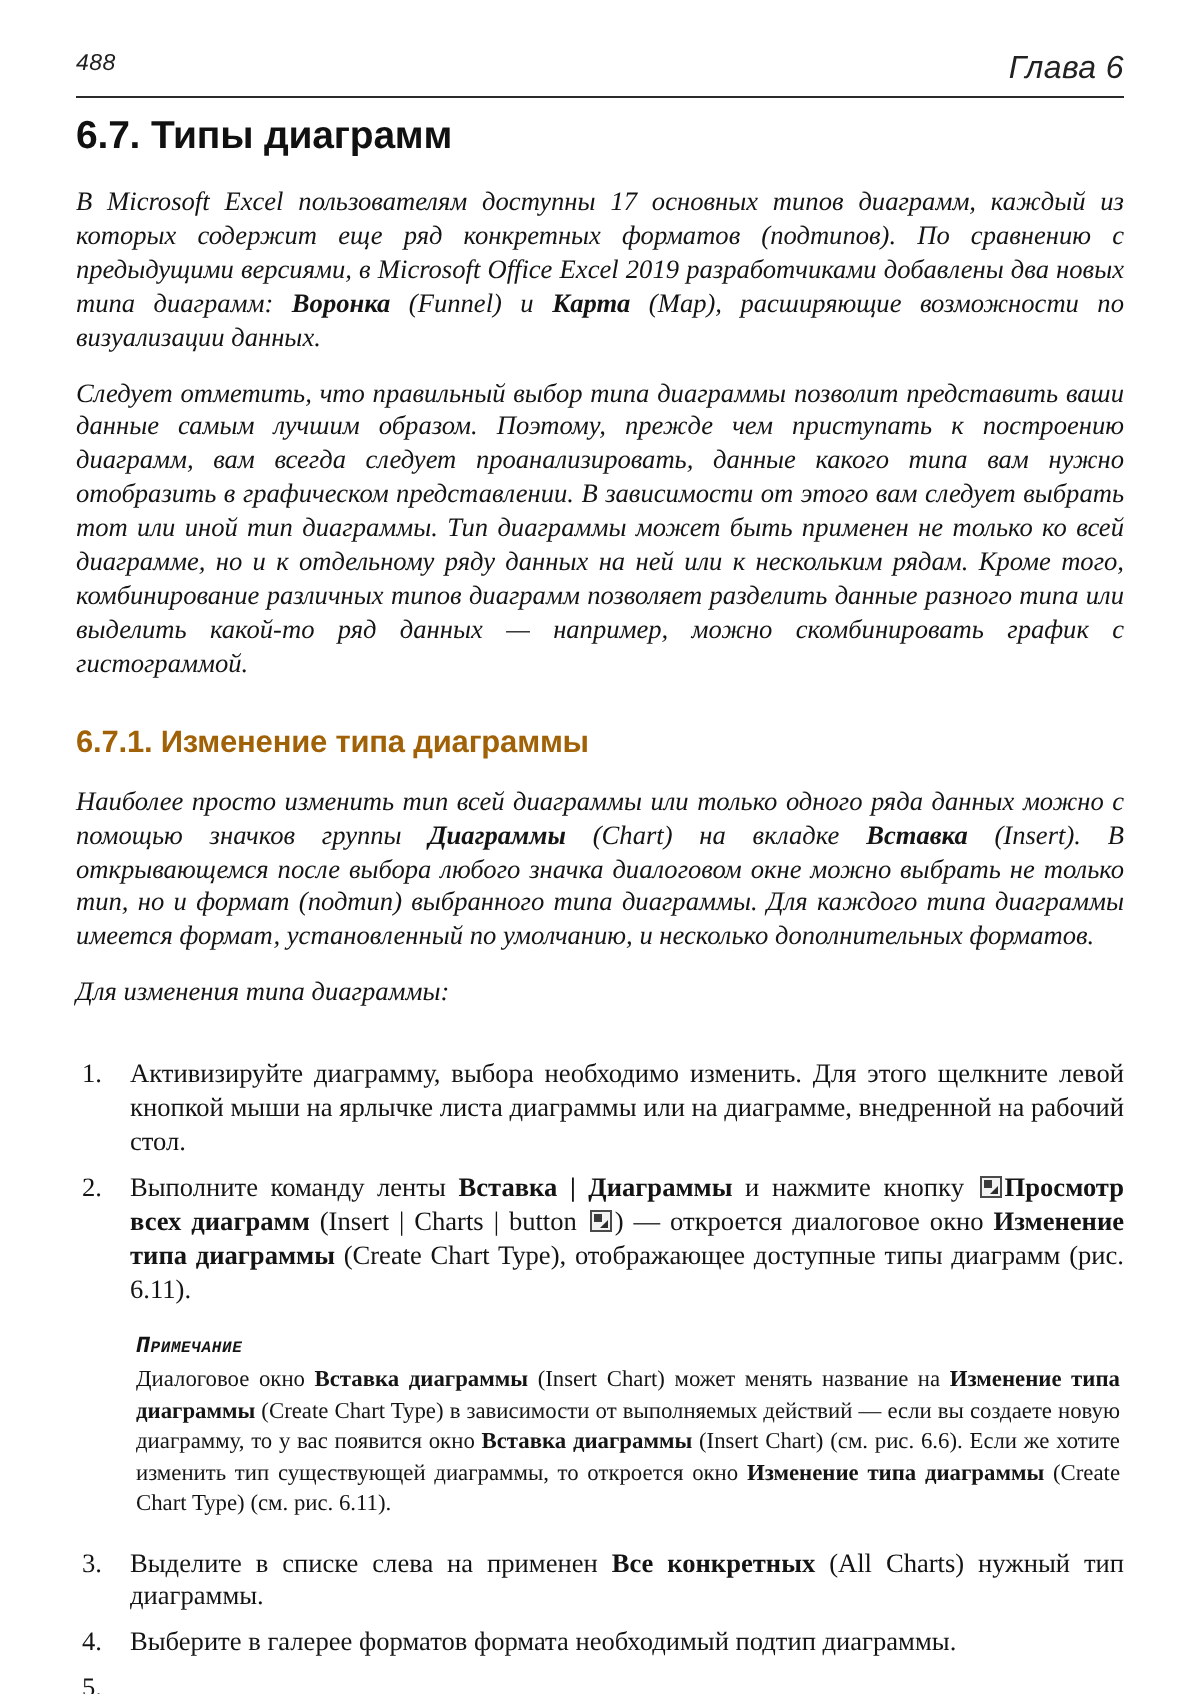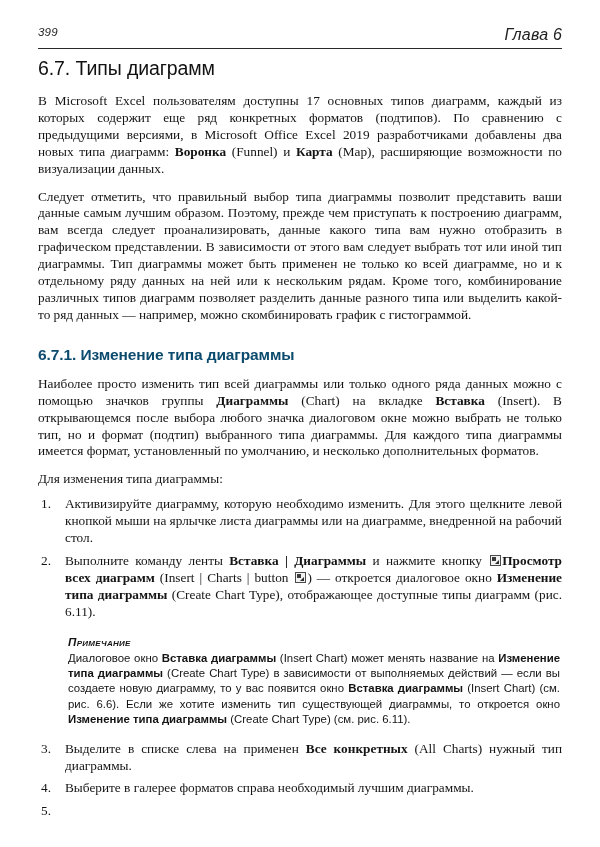--- a/index.html
+++ b/index.html
@@ -185,7 +185,7 @@
 <div class="page">
 
   <div class="runhead">
-    <span class="folio">399</span>
+    <span class="folio">488</span>
     <span class="chaptitle">Глава 6</span>
   </div>
 

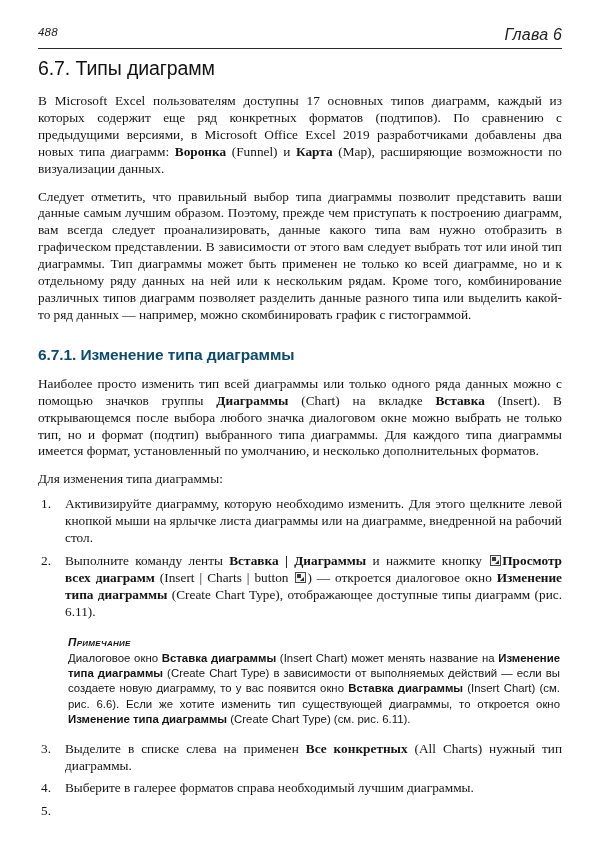--- a/index.html
+++ b/index.html
@@ -61,7 +61,7 @@
 
   h1.sec-title {
     font-family: "Liberation Sans", sans-serif;
-    font-weight: normal;
+    font-weight: bold;
     font-size: 19.5px;
     line-height: 24px;
     margin: 0 0 13px 0;

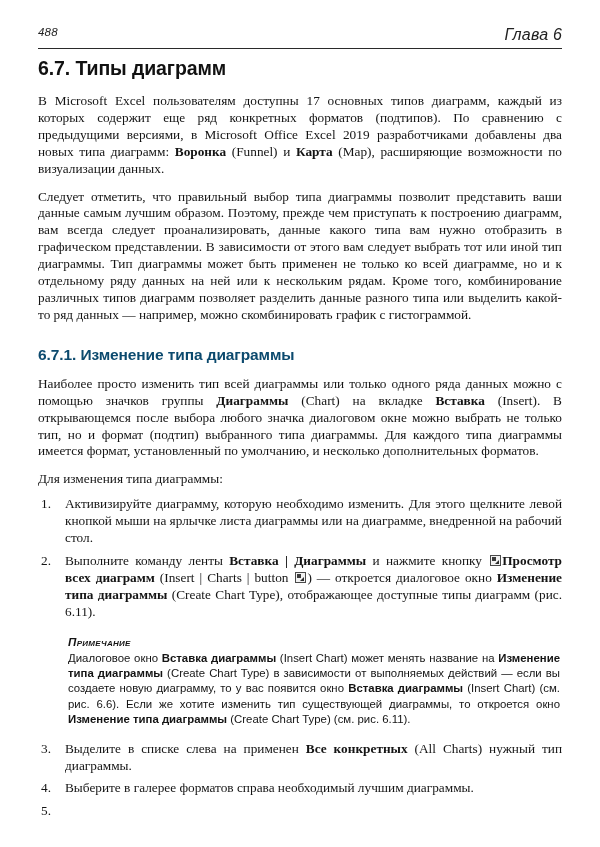--- a/index.html
+++ b/index.html
@@ -87,6 +87,7 @@
     margin: 0 0 11px 0;
     color: #141414;
     hyphens: none;
+    font-style: italic;
   }
   p.body.tight { margin-bottom: 8px; }
 

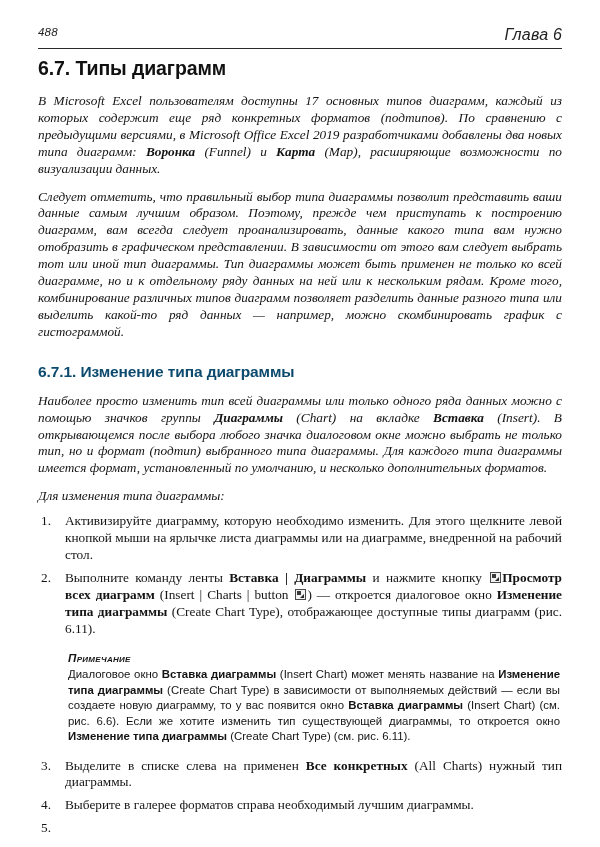--- a/index.html
+++ b/index.html
@@ -76,7 +76,7 @@
     line-height: 20px;
     margin: 21px 0 11px 0;
     letter-spacing: -0.1px;
-    color: #0c4a6e;
+    color: #a16207;
   }
 
   p.body {

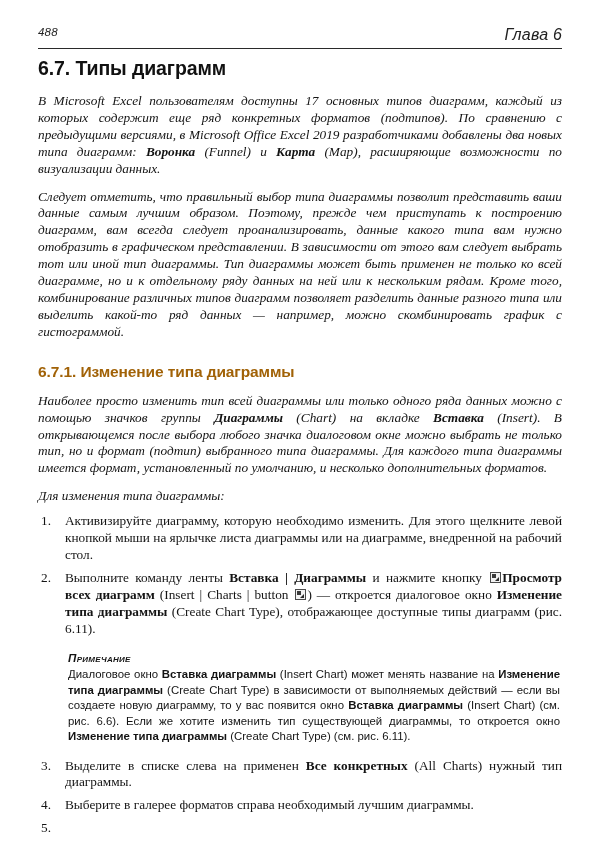--- a/index.html
+++ b/index.html
@@ -89,7 +89,7 @@
     hyphens: none;
     font-style: italic;
   }
-  p.body.tight { margin-bottom: 8px; }
+  p.body.tight { margin-bottom: 24px; }
 
   b, .b { font-weight: bold; }
 

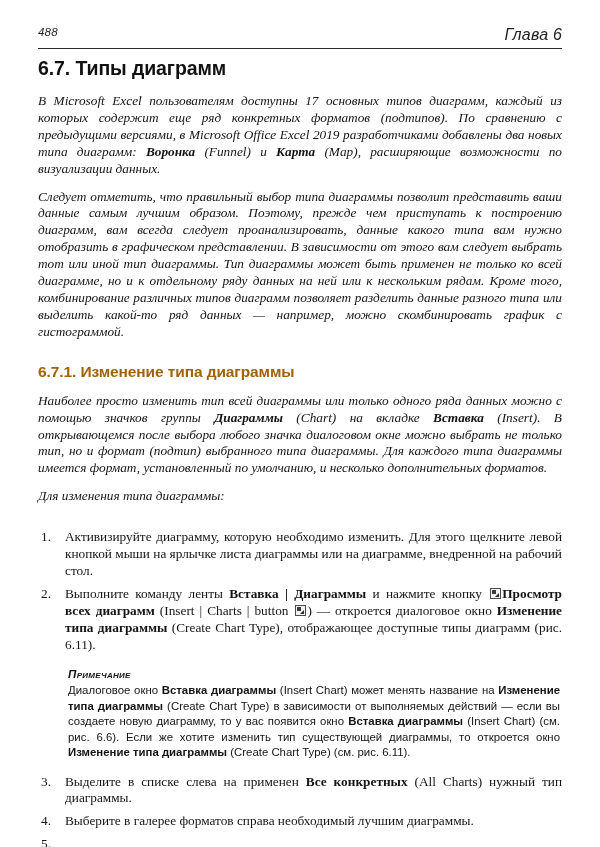--- a/index.html
+++ b/index.html
@@ -206,7 +206,7 @@
     <ol class="steps">
       <li>
         <span class="marker">1.</span>
-        <span><span>Активизируйте диаграмму, которую необходимо изменить. Для этого щелкните левой кнопкой мыши на ярлычке листа диаграммы или на диаграмме, внедренной на рабочий стол.</span></span>
+        <span><span>Активизируйте диаграмму, выбора необходимо изменить. Для этого щелкните левой кнопкой мыши на ярлычке листа диаграммы или на диаграмме, внедренной на рабочий стол.</span></span>
       </li>
       <li>
         <span class="marker">2.</span>

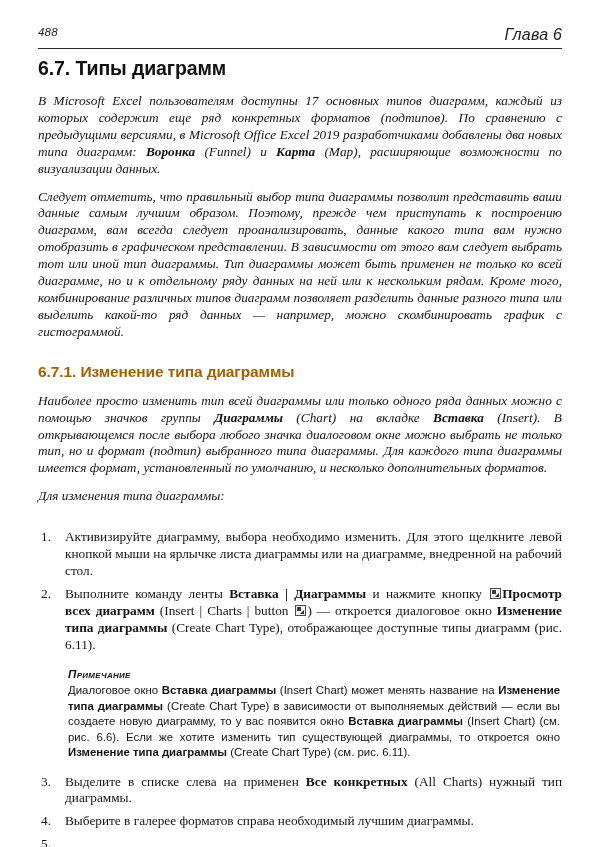--- a/index.html
+++ b/index.html
@@ -161,7 +161,7 @@
     padding-right: 2px;
   }
   .note-title {
-    font-family: Liberation Sans, sans-serif;
+    font-family: Liberation Mono, monospace;
     font-style: italic;
     font-weight: bold;
     font-size: 11.6px;

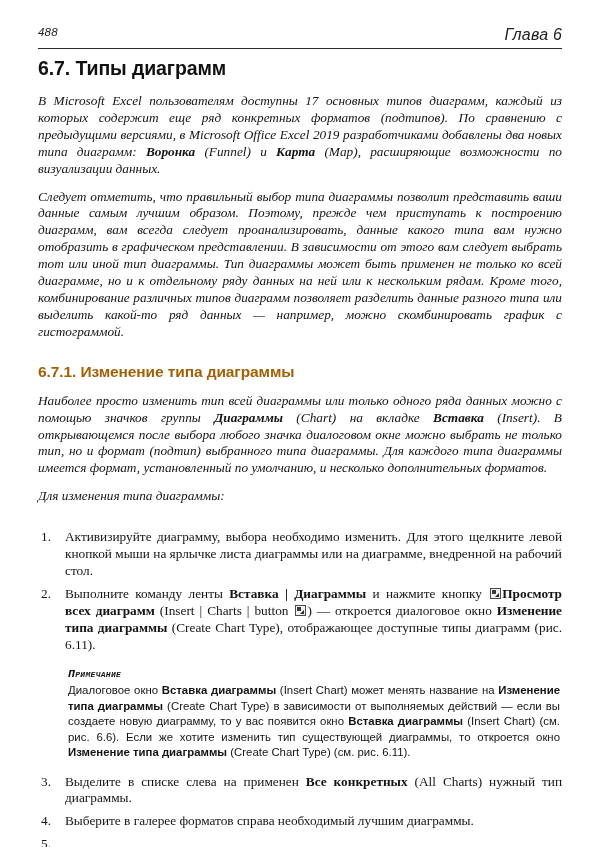--- a/index.html
+++ b/index.html
@@ -172,7 +172,7 @@
     color: #141414;
   }
   .note-body {
-    font-family: Liberation Sans, sans-serif;
+    font-family: Liberation Serif, serif;
     font-size: 11.4px;
     line-height: 15.4px;
     text-align: justify;

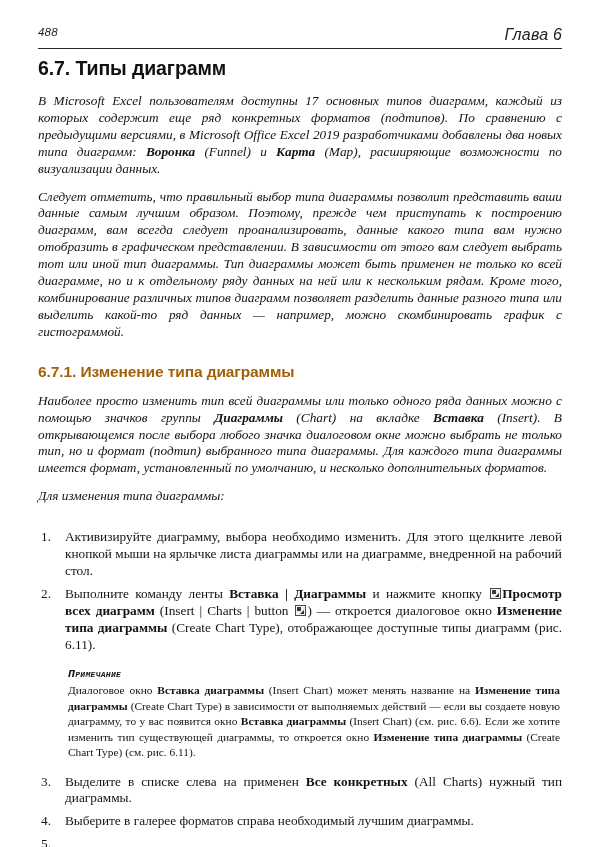--- a/index.html
+++ b/index.html
@@ -226,7 +226,7 @@
       </li>
       <li>
         <span class="marker">4.</span>
-        <span><span>Выберите в галерее форматов справа необходимый лучшим диаграммы.</span></span>
+        <span><span>Выберите в галерее форматов формата необходимый подтип диаграммы.</span></span>
       </li>
       <li>
         <span class="marker">5.</span>

